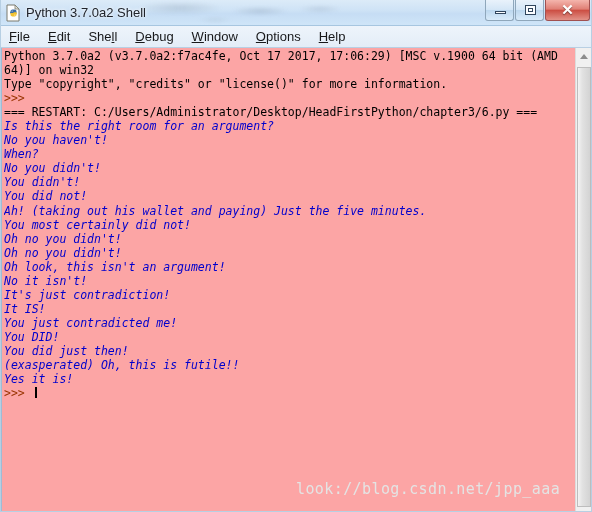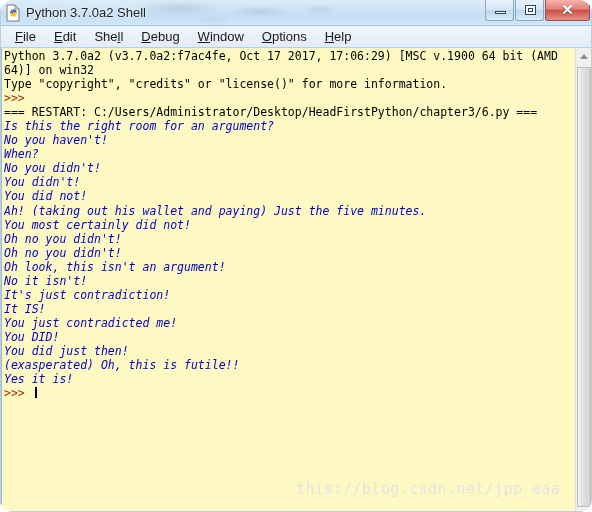--- a/index.html
+++ b/index.html
@@ -23,7 +23,6 @@
     box-sizing: border-box;
     background: #ffffff;
     overflow: hidden;
-    border-radius: 13px;
   }
 
   

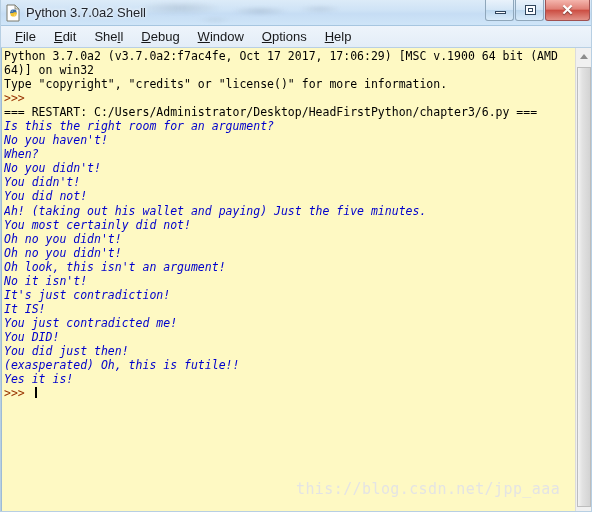--- a/index.html
+++ b/index.html
@@ -144,7 +144,6 @@
     box-sizing: border-box;
     display: flex;
     align-items: center;
-    padding-left: 6px;
   }
   .menu-item {
     font-size: 13px;

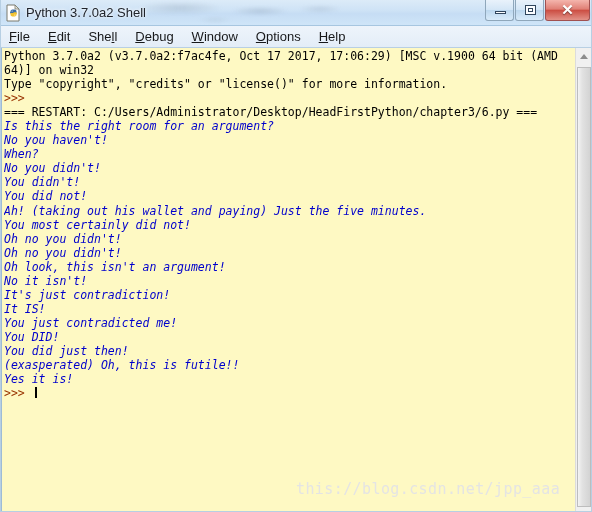--- a/index.html
+++ b/index.html
@@ -161,7 +161,7 @@
     left: 0; top: 48px;
     width: 592px;
     height: 464px;
-    background: #fef9c3;
+    background: #fca5a5;
     box-sizing: border-box;
   }
   .text-border-left {

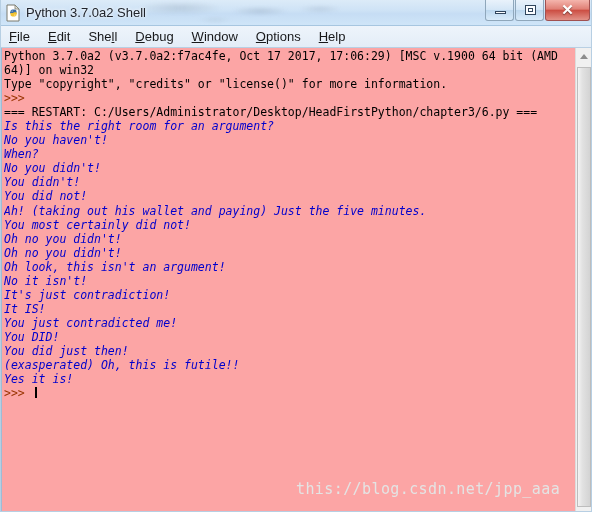--- a/index.html
+++ b/index.html
@@ -309,7 +309,7 @@
     <div class="sb-thumb"></div>
   </div>
 
-  <div class="watermark">this://blog.csdn.net/jpp_aaa</div>
+  <div class="watermark">look://blog.csdn.net/jpp_aaa</div>
 
   <div class="outer-border"></div>
 </div>

